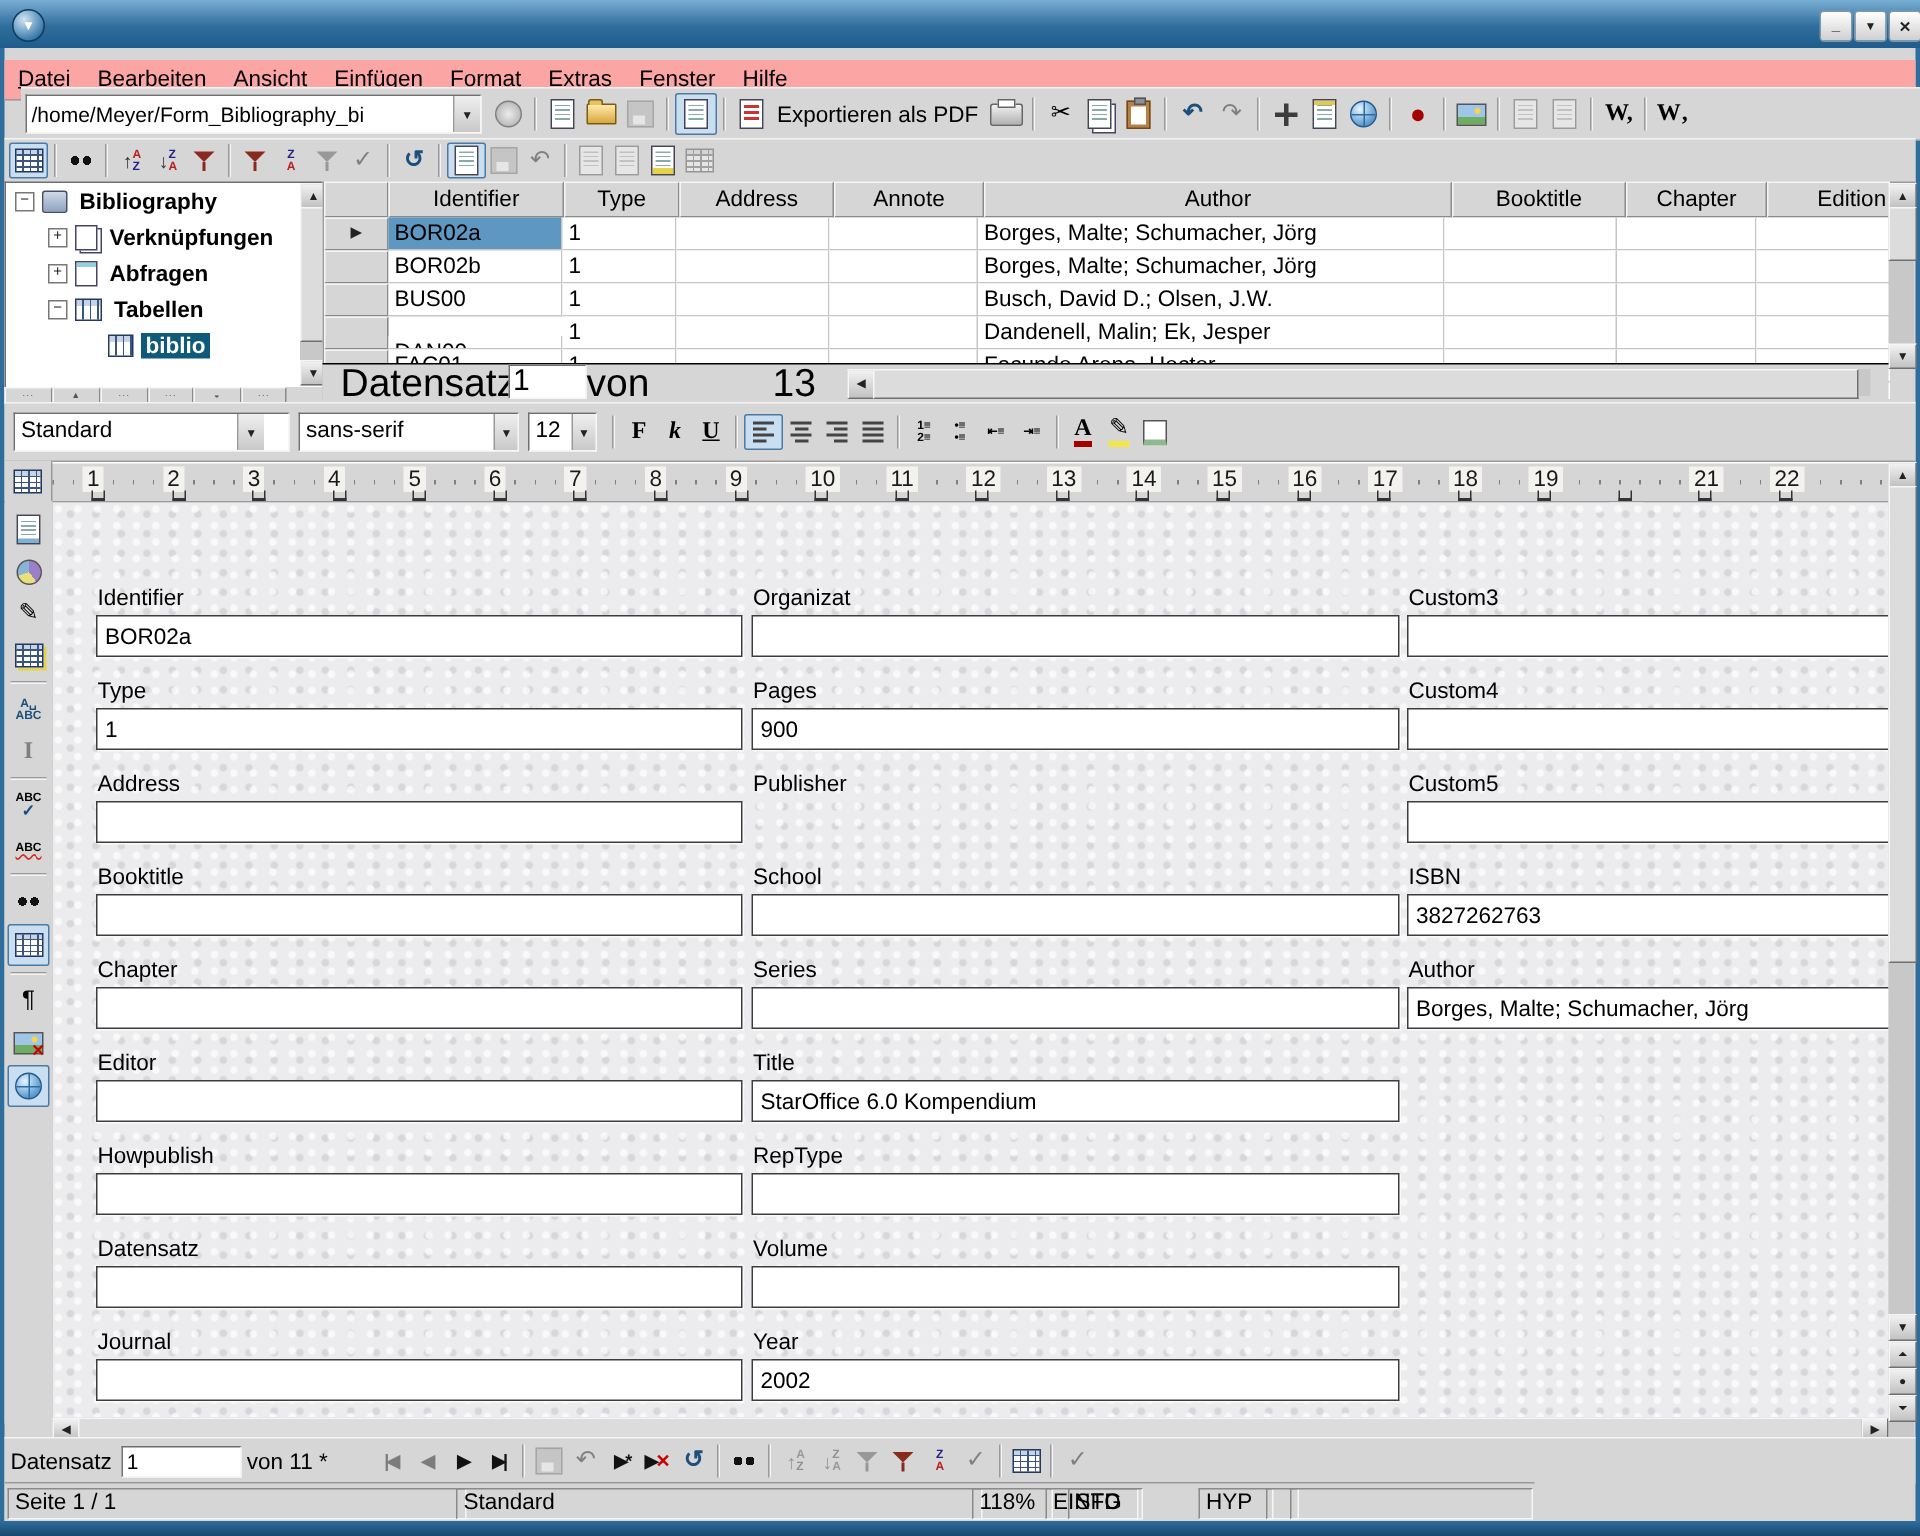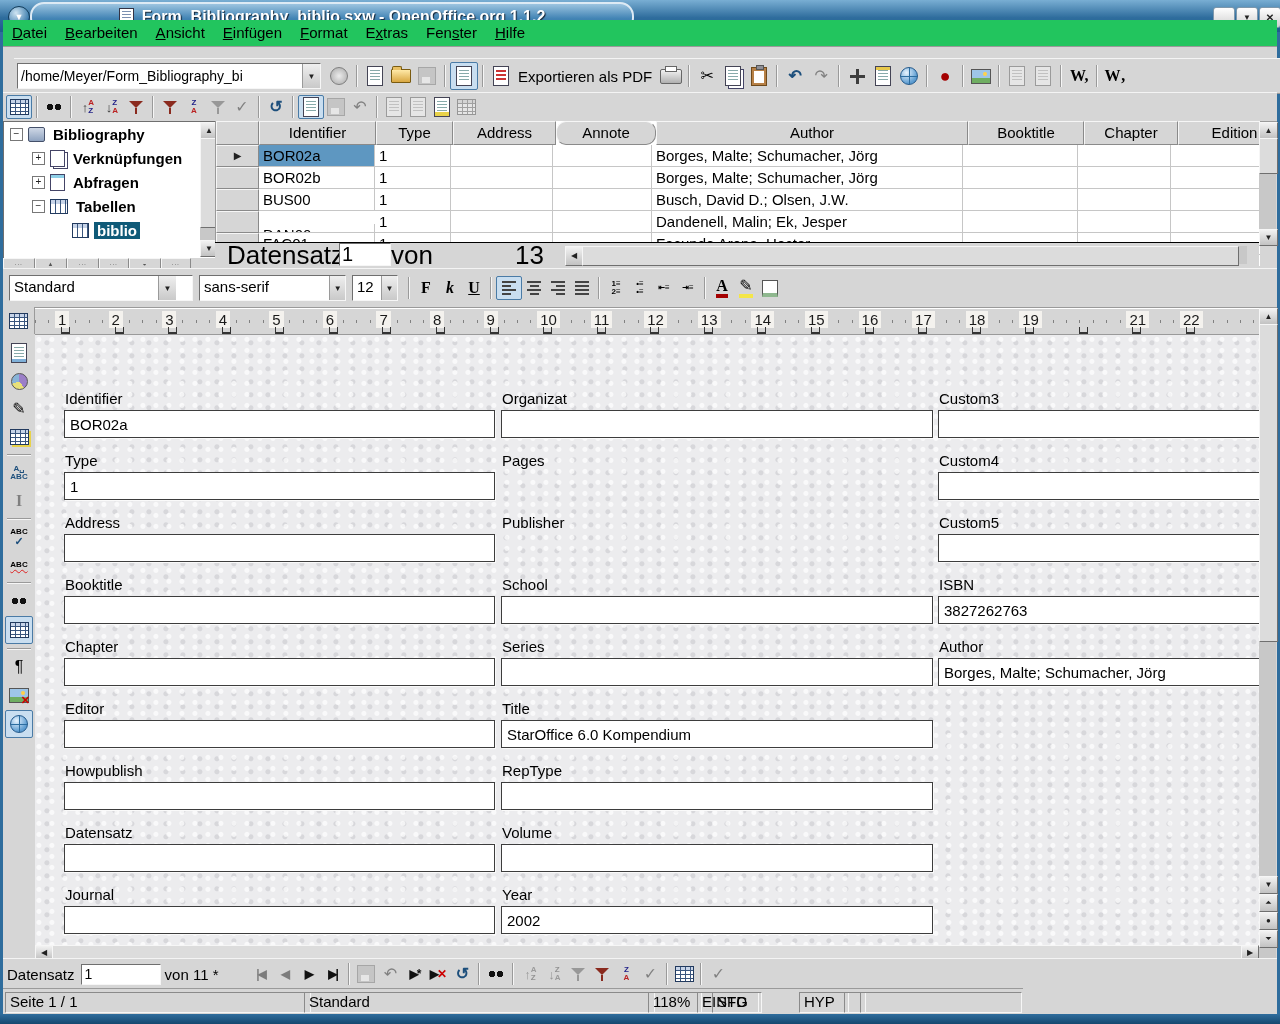--- a/index.html
+++ b/index.html
@@ -193,10 +193,6 @@
     <div id="sysbtn">
       <span>▼</span>
     </div>
-    <div id="titlepill">
-      <span class="docicon"></span>
-      <span>Form_Bibliography_biblio.sxw - OpenOffice.org 1.1.2</span>
-    </div>
     <div class="winbtn" style="left:1213px">_</div>
     <div class="winbtn" style="left:1236px;font-size:8px">▼</div>
     <div class="winbtn" style="left:1259px">✕</div>

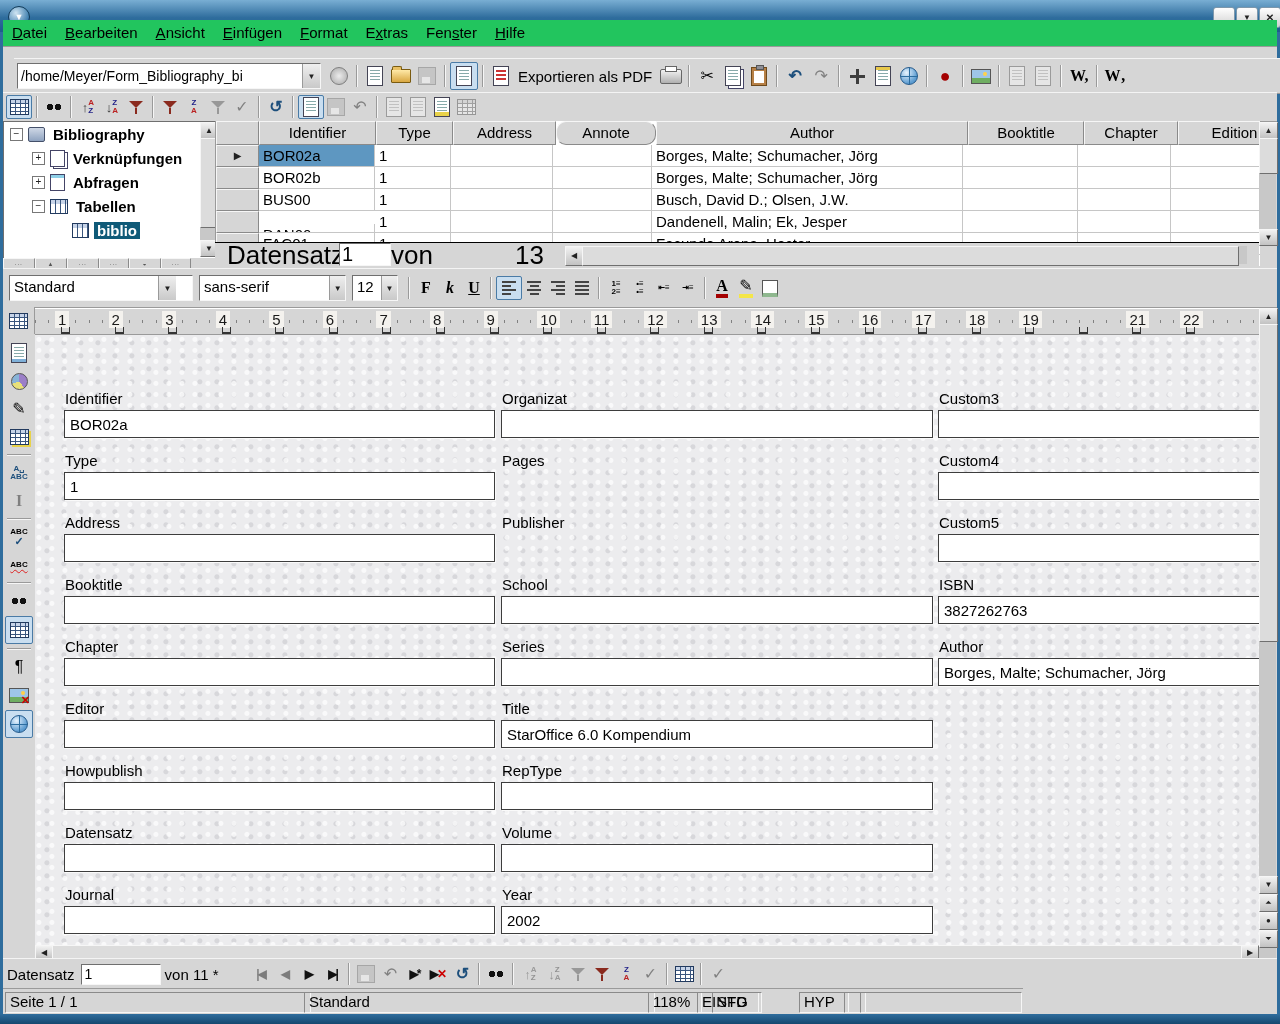--- a/index.html
+++ b/index.html
@@ -24,7 +24,7 @@
     background:linear-gradient(#ffffff,#cfcfcf);border:1px solid #7d97ab;
     display:flex;align-items:center;justify-content:center;font-size:10px;font-weight:bold;color:#222;}
   
-  #menubar{position:absolute;left:3px;top:20px;width:1274px;height:26px;background:#22c55e;
+  #menubar{position:absolute;left:3px;top:40px;width:1274px;height:26px;background:#fca5a5;
     display:flex;border-bottom:1px solid #9a9a9a;}
   .menu-item{padding:0 9px;line-height:25px;font-size:15px;color:#000;}
   

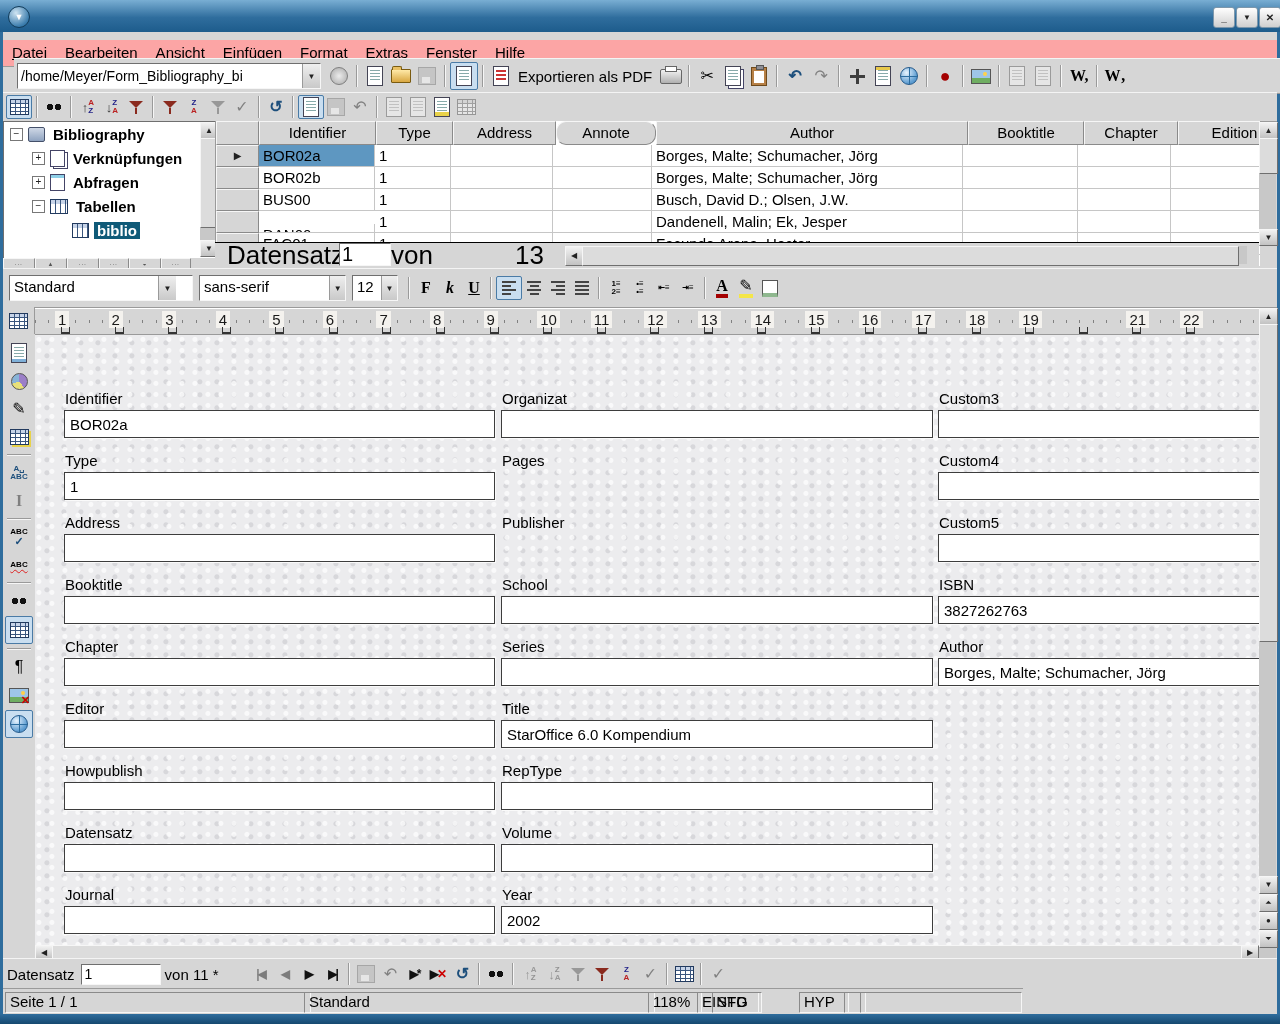--- a/index.html
+++ b/index.html
@@ -415,7 +415,7 @@
         <div class="dt-cell dt-h" style="width: 107px;">Identifier</div>
         <div class="dt-cell dt-h" style="width: 67px;">Type</div>
         <div class="dt-cell dt-h" style="width: 93px;">Address</div>
-        <div class="dt-cell dt-h" style="width: 90px; border-radius: 10px;">Annote</div>
+        <div class="dt-cell dt-h" style="width: 90px;">Annote</div>
         <div class="dt-cell dt-h" style="width: 302px;">Author</div>
         <div class="dt-cell dt-h" style="width: 106px;">Booktitle</div>
         <div class="dt-cell dt-h" style="width: 84px;">Chapter</div>

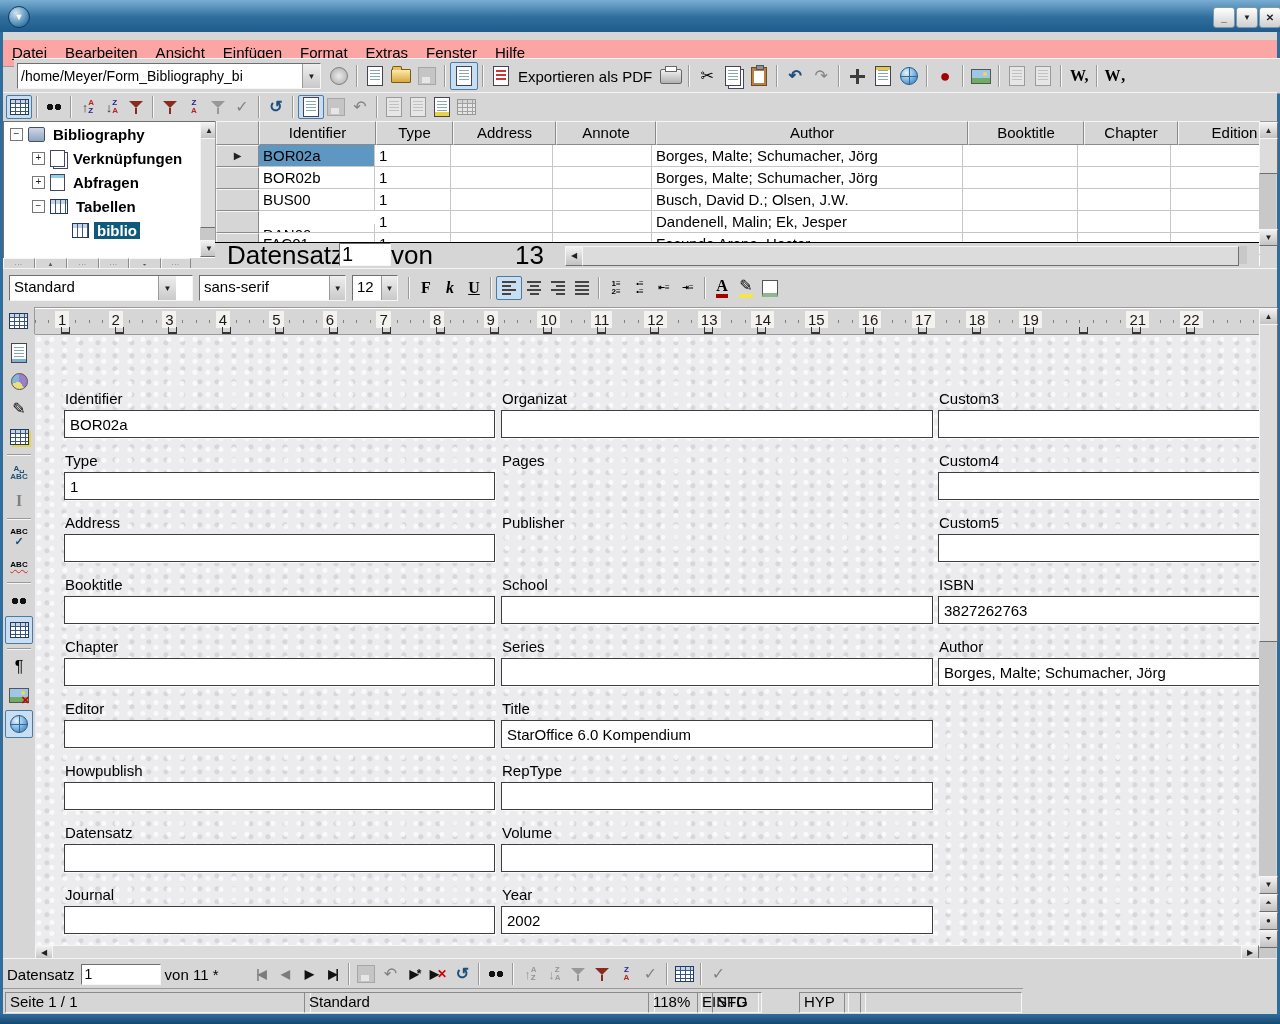--- a/index.html
+++ b/index.html
@@ -712,6 +712,7 @@
       <div class="flabel" style="left: 467px; top: 55px;">Organizat</div>
       <input class="ffield" style="left: 466px; top: 75px; width: 420px;">
       <div class="flabel" style="left: 467px; top: 117px;">Pages</div>
+      <input class="ffield" value="900" style="left: 466px; top: 137px; width: 420px;">
       <div class="flabel" style="left: 467px; top: 179px;">Publisher</div>
       <div class="flabel" style="left: 467px; top: 241px;">School</div>
       <input class="ffield" style="left: 466px; top: 261px; width: 420px;">

